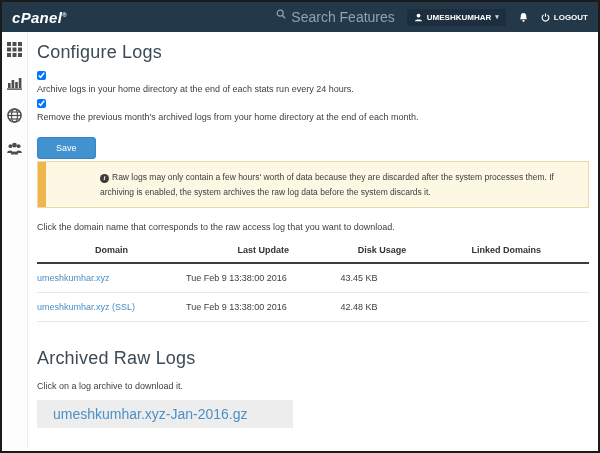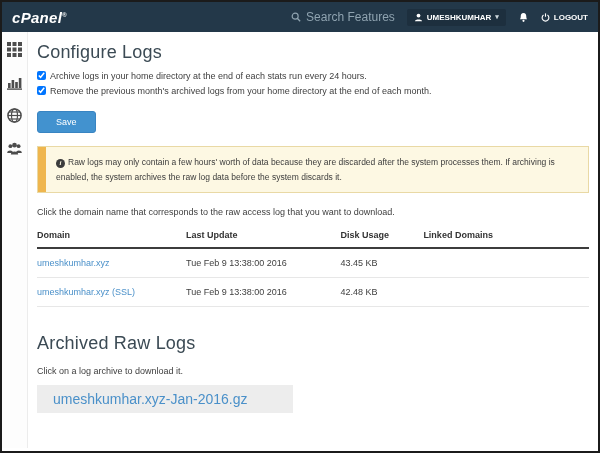--- a/index.html
+++ b/index.html
@@ -29,8 +29,8 @@
     margin-left:auto; display:flex; align-items:center; gap:12px;
   }
   .search-box {
-    display:flex; align-items:center; gap:5px;
-    color:#8fa3b0; font-size:12px; cursor:pointer;
+    display:flex; align-items:flex-start; gap:5px;
+    color:#8fa3b0; font-size:14px; cursor:pointer;
   }
   .user-box {
     display:flex; align-items:center; gap:4px;

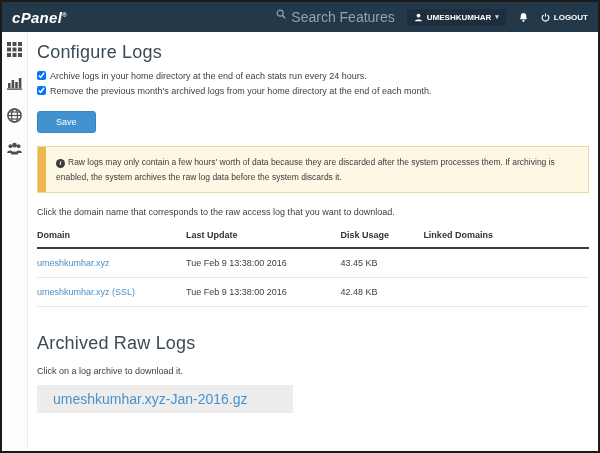--- a/index.html
+++ b/index.html
@@ -62,7 +62,7 @@
   }
   .section-title { margin-bottom:8px; }
 
-  .opt-row { display:flex; align-items:flex-start; gap:4px; margin-top:3px; }
+  .opt-row { display:flex; align-items:flex-start; gap:4px; margin-top:3px;flex-direction:column; }
   .opt-row input { width:9px; height:9px; margin-top:0; }
   .opt-label { font-size:9px; color:#404040; line-height:1.3; }
 

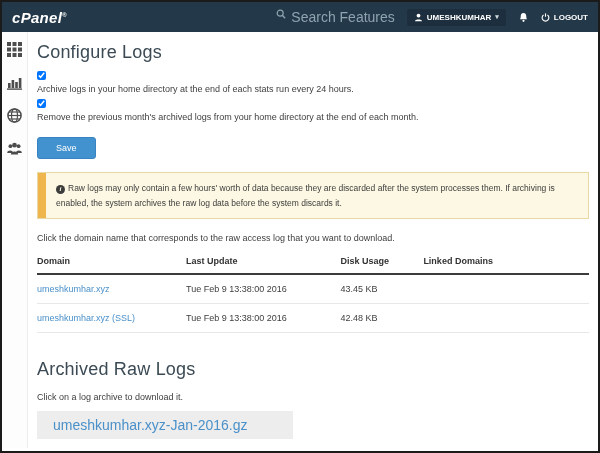--- a/index.html
+++ b/index.html
@@ -76,8 +76,8 @@
   .dl-title { margin-top:26px; }
 
   .notice {
-    margin-top:13px; display:flex;
-    background:#fdf8e3; border:1px solid #e9d9a5;
+    margin-top:2px; display:flex;
+    background:#fdf8e3; border:1px solid #e9d9a5;gap:44px;
   }
   .notice-strip { width:8px; background:#efb64e; flex:none; }
   .notice-body {

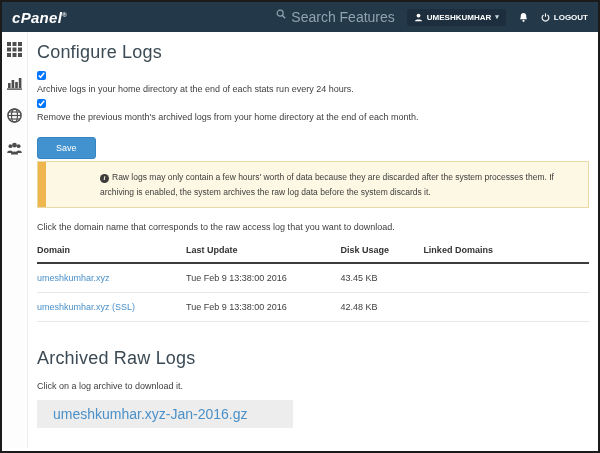--- a/index.html
+++ b/index.html
@@ -94,7 +94,7 @@
 
   table.logs { width:100%; border-collapse:collapse; margin-top:7px; }
   table.logs th {
-    text-align:left; font-size:9px; color:#333; font-weight:bold;
+    text-align:center; font-size:9px; color:#333; font-weight:bold;
     padding:6px 0 7px 0; border-bottom:2px solid #3c3c3c;
   }
   table.logs td {

